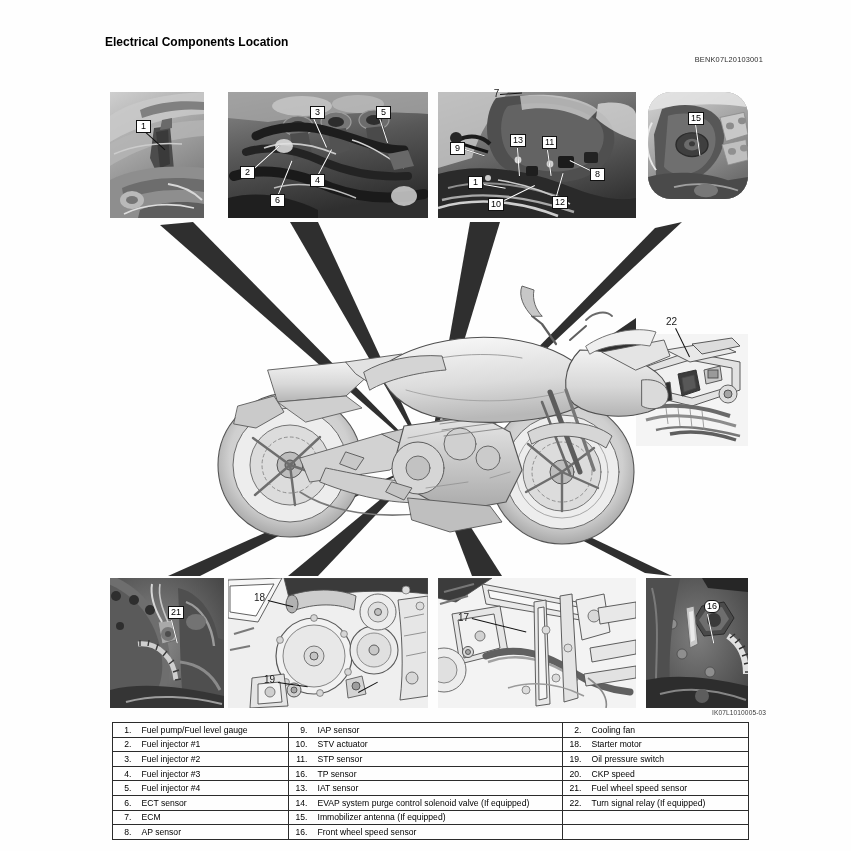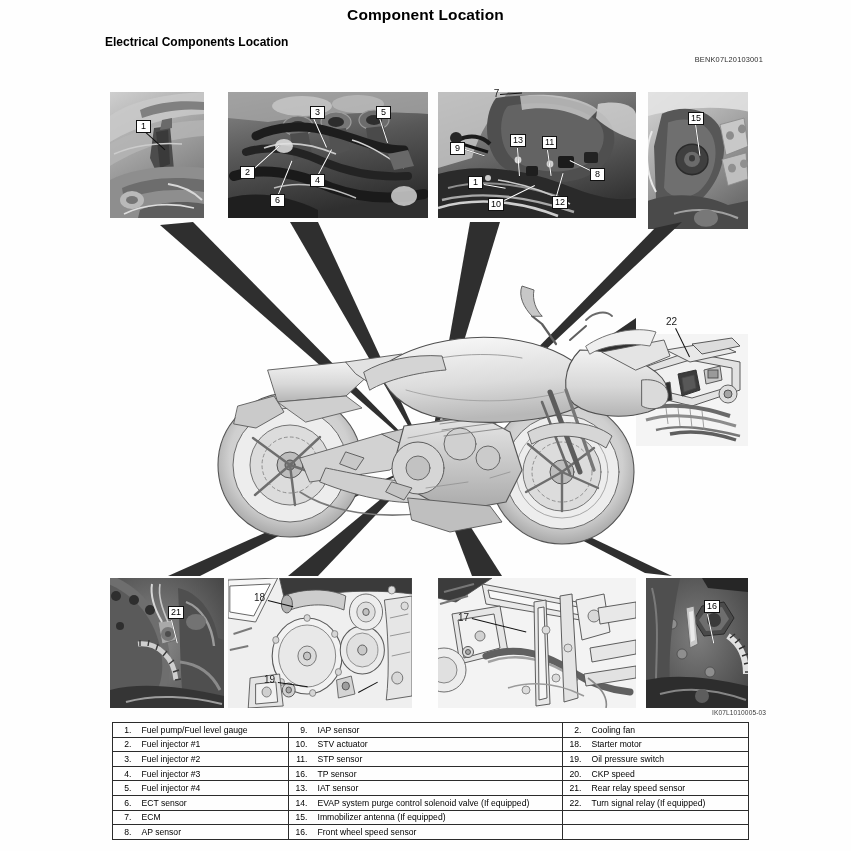--- a/index.html
+++ b/index.html
@@ -164,7 +164,6 @@
 
 <div id="page">
 
-  <div class="page-title">Component Location</div>
   <div class="section-title">Electrical Components Location</div>
   <div class="doc-code">BENK07L20103001</div>
   <div class="fig-code">IK07L1010005-03</div>

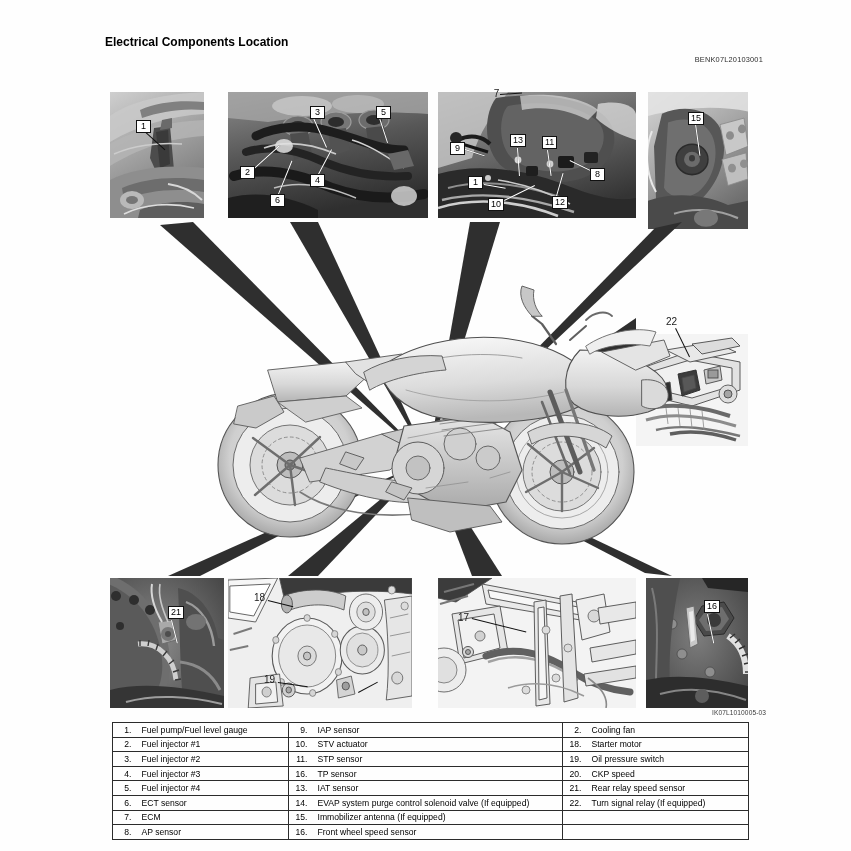--- a/index.html
+++ b/index.html
@@ -467,7 +467,7 @@
   <div class="callout plain" style="left:492px; top:88px; z-index:8;">7</div>
   <div class="leader dark" style="left:500px; top:94px; width:22px; transform:rotate(-4deg); z-index:8;"></div>
 
-  <div class="panel" style="left:648px; top:92px; width:100px; height:137px;">
+  <div class="panel" style="left:648px; top:92px; width:100px; height:107px;border-radius:23px;">
     <svg class="photo" viewBox="0 0 100 126" preserveAspectRatio="none" xmlns="http://www.w3.org/2000/svg">
       <defs>
         <linearGradient id="p4bg" x1="0" y1="0" x2="0.5" y2="1">

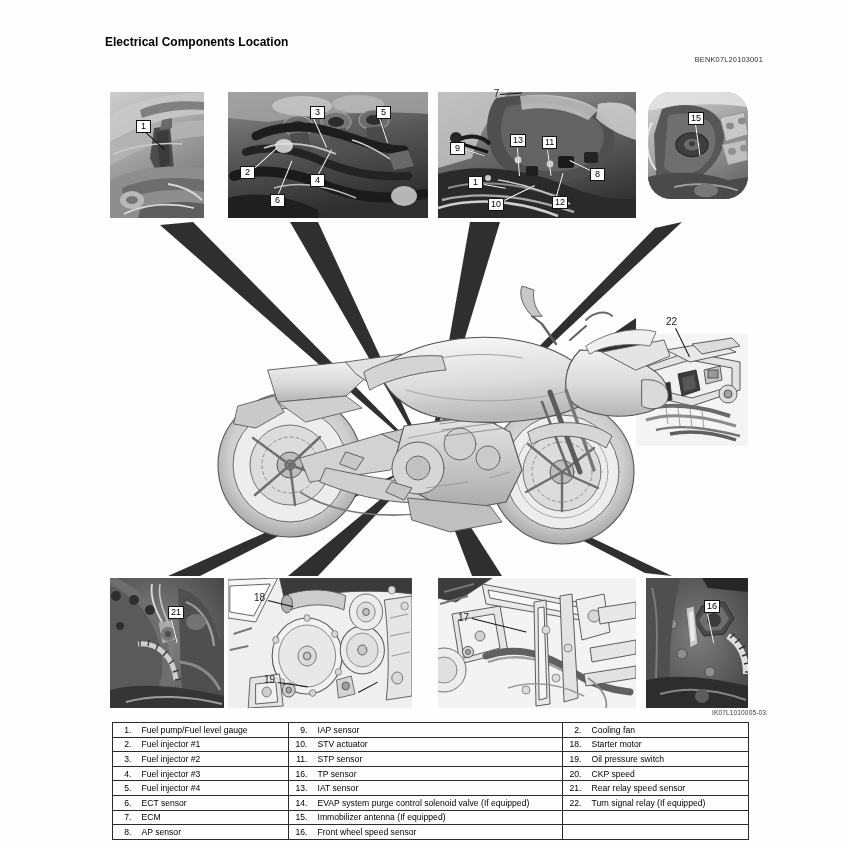--- a/index.html
+++ b/index.html
@@ -596,7 +596,7 @@
     <div class="leader" style="left:62px; top:42px; width:24px; transform:rotate(76deg);"></div>
   </div>
 
-  <div class="panel" style="left:228px; top:578px; width:184px; height:130px;">
+  <div class="panel" style="left:228px; top:578px; width:200px; height:130px;">
     <svg class="photo" viewBox="0 0 200 130" preserveAspectRatio="none" xmlns="http://www.w3.org/2000/svg">
       <rect width="200" height="130" fill="#efefef"></rect>
       <g stroke="#4f4f4f" stroke-width="0.9" fill="none">

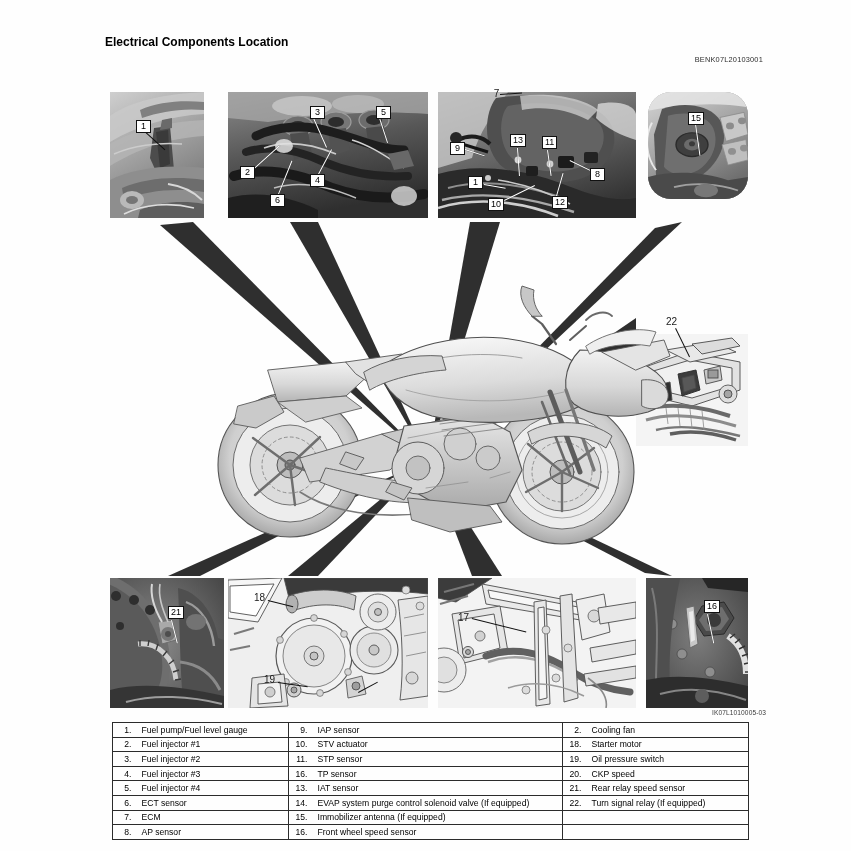--- a/index.html
+++ b/index.html
@@ -761,7 +761,7 @@
       <path d="M14 116 C42 108 72 112 100 122" stroke="#868686" stroke-width="2" fill="none"></path>
       <circle cx="56" cy="118" r="7" fill="#5d5d5d"></circle>
     </svg>
-    <div class="callout" style="left:58px; top:22px;">16</div>
+    <div class="callout" style="left:58px; top:22px;border-radius:6px;">16</div>
     <div class="leader" style="left:62px; top:36px; width:30px; transform:rotate(78deg);"></div>
   </div>
 

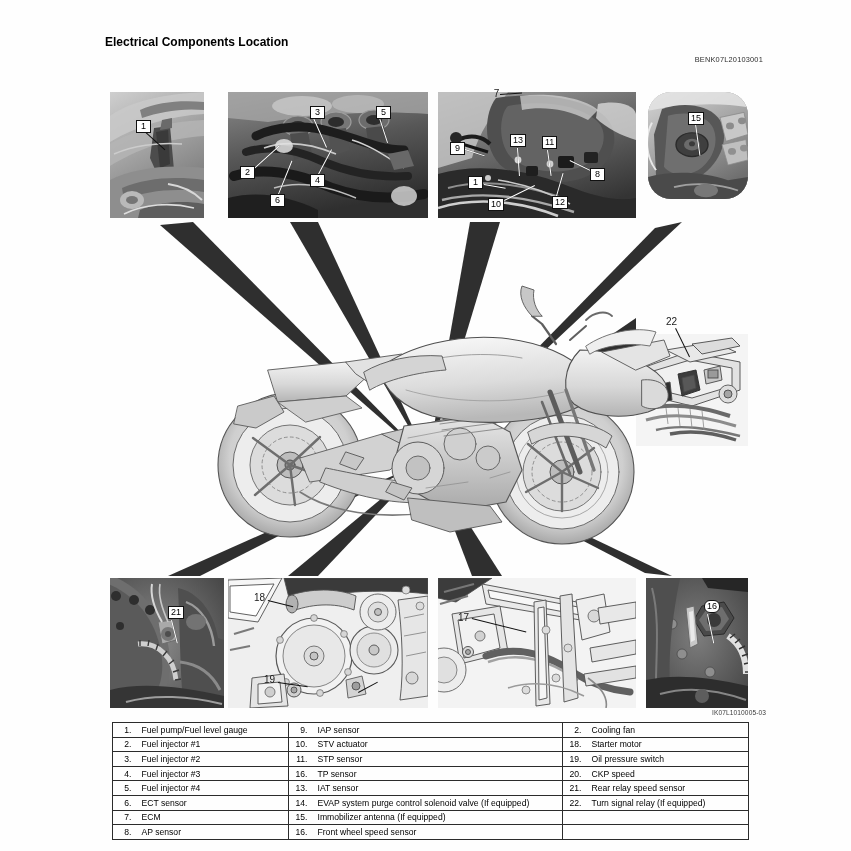--- a/index.html
+++ b/index.html
@@ -813,7 +813,7 @@
         <td class="num">13.</td>
         <td class="txt">IAT sensor</td>
         <td class="num">21.</td>
-        <td class="txt">Rear relay speed sensor</td>
+        <td class="txt">Fuel wheel speed sensor</td>
       </tr>
       <tr>
         <td class="num">6.</td>

